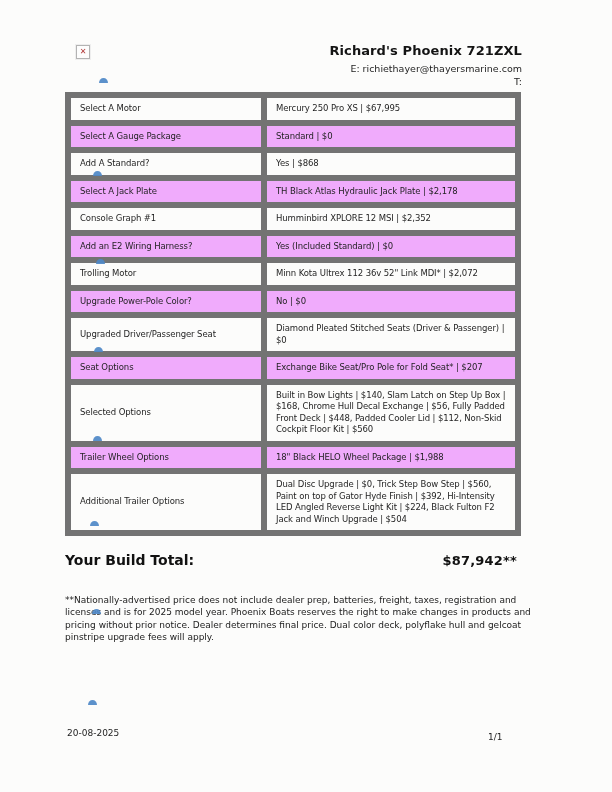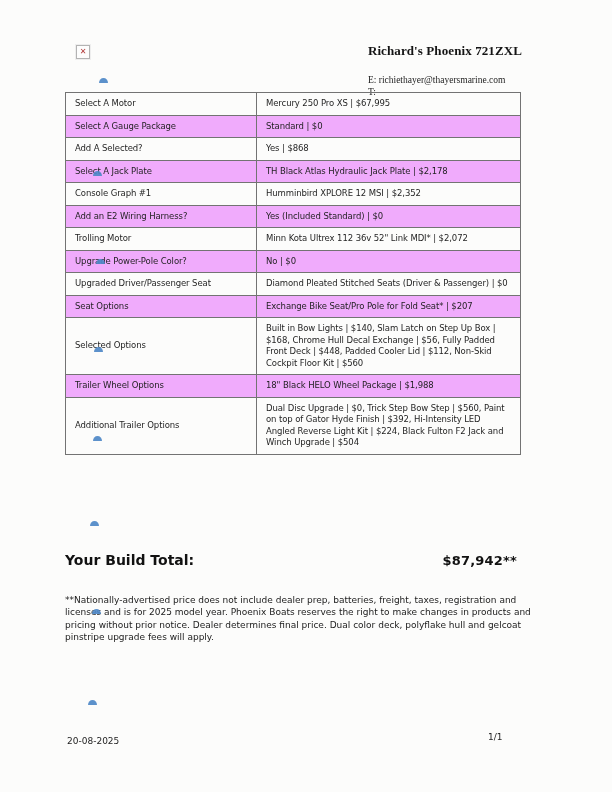--- a/index.html
+++ b/index.html
@@ -25,8 +25,7 @@
   
   .header-block{
     position:absolute;top:43px;right:90px;
-    text-align:left;
-    font-family:Liberation Serif, serif;
+    text-align:right;
   }
   .doc-title{font-size:13px;font-weight:bold;color:#141414;letter-spacing:.1px;}
   .doc-email{font-size:9.5px;color:#1d1d1d;margin-top:16px;}

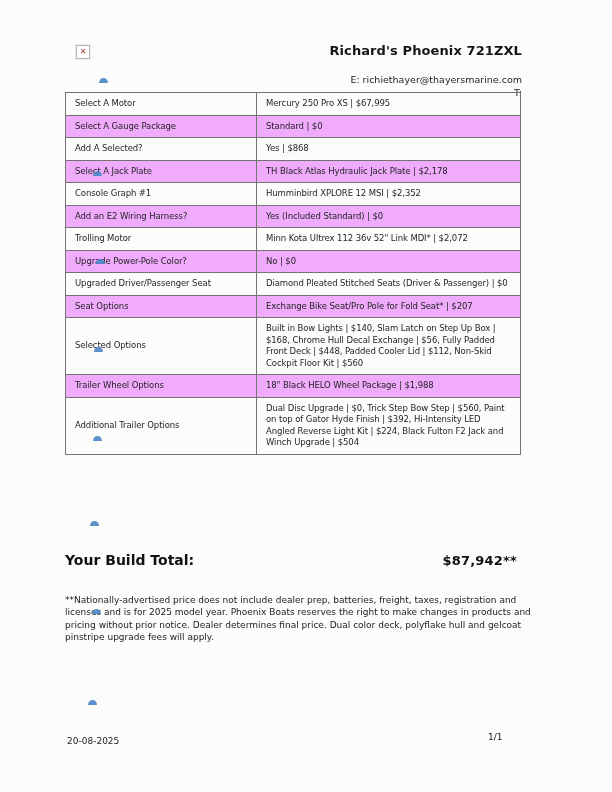--- a/index.html
+++ b/index.html
@@ -28,7 +28,7 @@
     text-align:right;
   }
   .doc-title{font-size:13px;font-weight:bold;color:#141414;letter-spacing:.1px;}
-  .doc-email{font-size:9.5px;color:#1d1d1d;margin-top:16px;}
+  .doc-email{font-size:9.5px;color:#1d1d1d;margin-top:5px;}
   .doc-phone{font-size:9.5px;color:#1d1d1d;margin-top:2px;}
   
   .caret-mark{

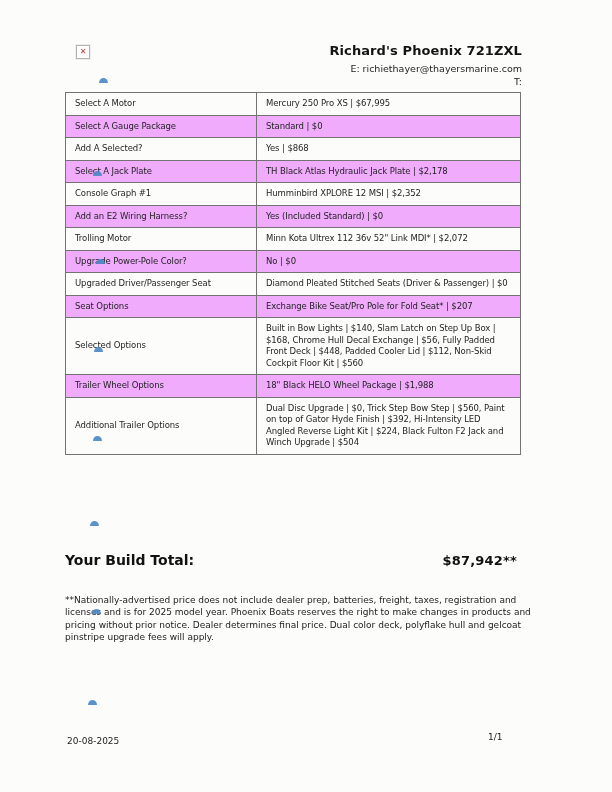--- a/index.html
+++ b/index.html
@@ -46,7 +46,7 @@
     letter-spacing:-0.1px;
   }
   .build-table td{
-    border:1px solid #737373;
+    border:6px solid #737373;
     padding:5px 9px;
     vertical-align:middle;
   }

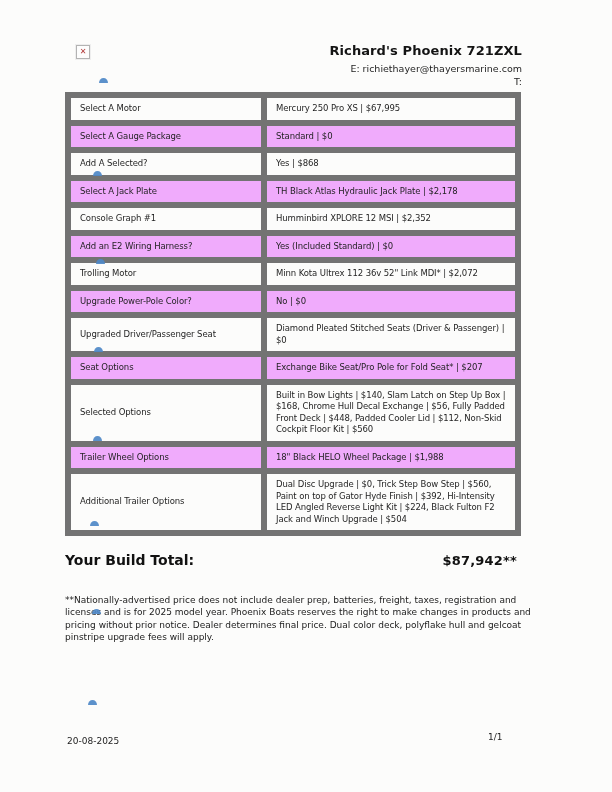--- a/index.html
+++ b/index.html
@@ -97,7 +97,7 @@
           <td class="cell-value">Standard | $0</td>
         </tr>
         <tr>
-          <td class="cell-label">Add A Selected?</td>
+          <td class="cell-label">Add A Standard?</td>
           <td class="cell-value">Yes | $868</td>
         </tr>
         <tr class="stripe">

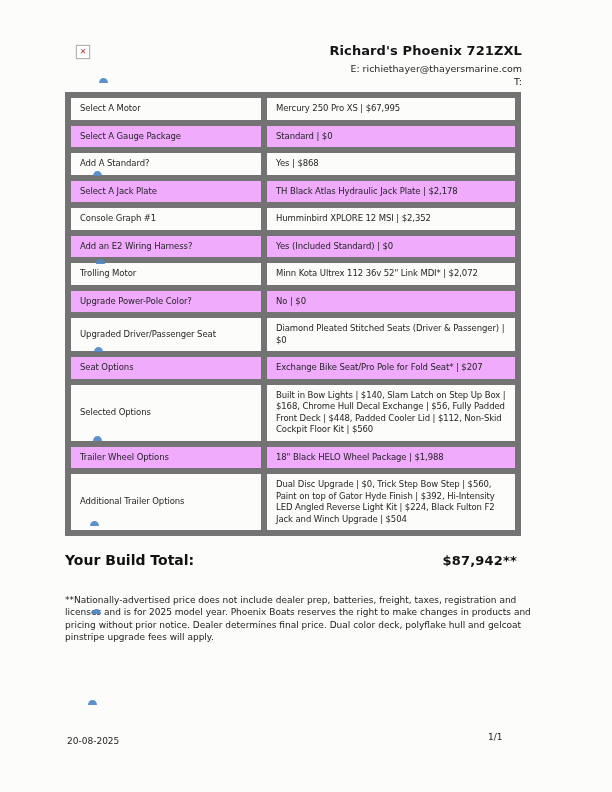--- a/index.html
+++ b/index.html
@@ -68,7 +68,7 @@
     margin-top:8px;
   }
   
-  .footer-date{position:absolute;left:67px;top:728px;font-size:9px;color:#1d1d1d;margin-top:8px;}
+  .footer-date{position:absolute;left:67px;top:728px;font-size:9px;color:#1d1d1d;}
   .footer-page{position:absolute;left:488px;top:732px;font-size:9px;color:#1d1d1d;}
 </style>
 </head>

